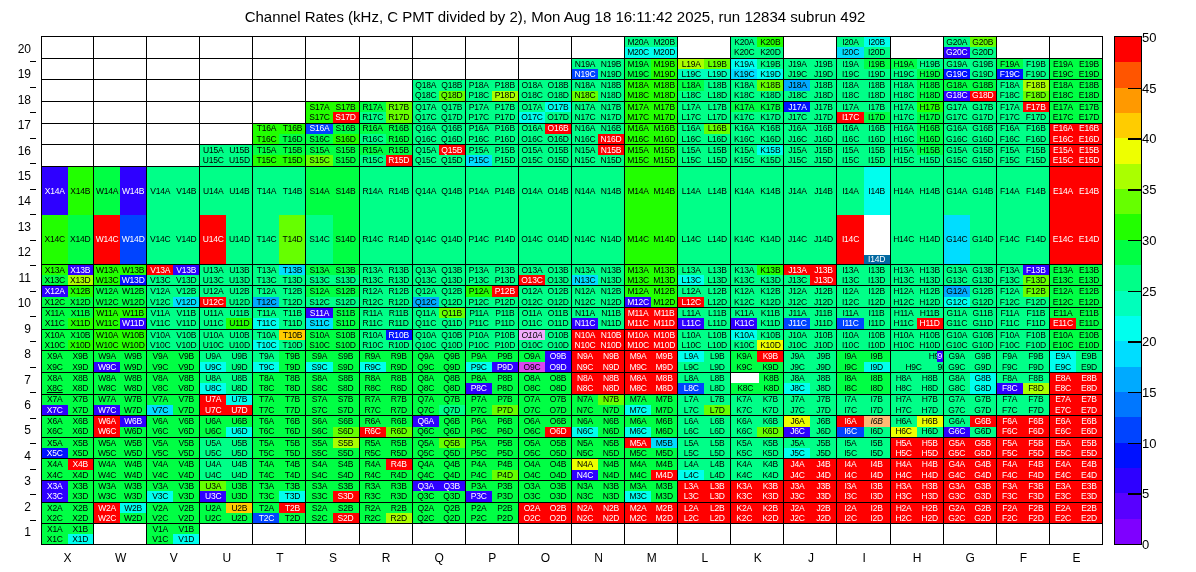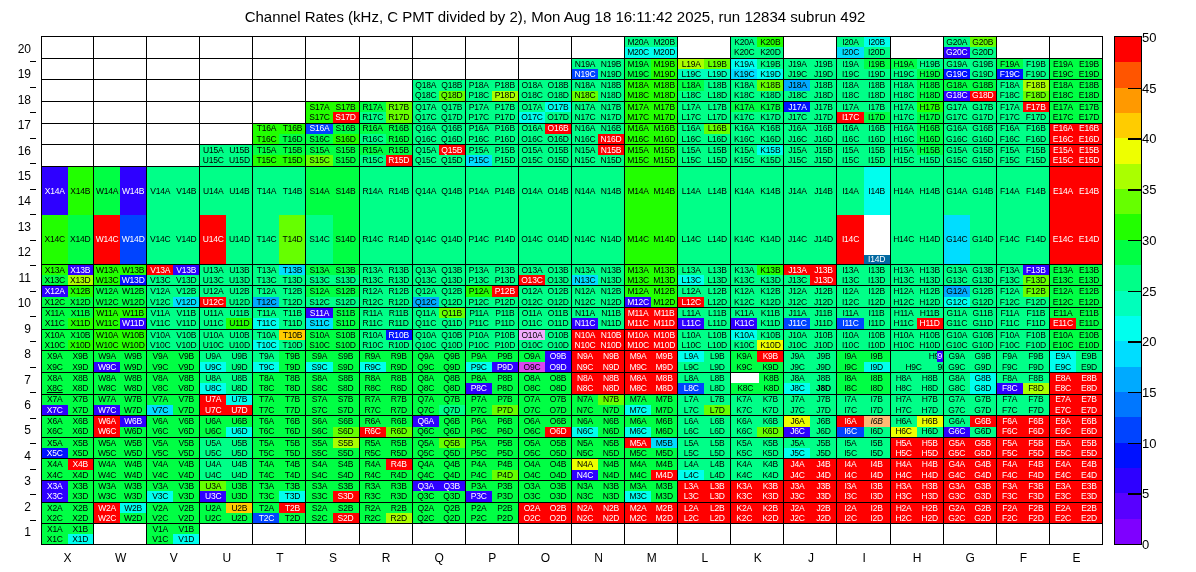--- a/index.html
+++ b/index.html
@@ -1100,7 +1100,7 @@
         <div class="sub" style="background: rgb(0, 255, 136); color: rgb(0, 0, 0);">P10D</div>
       </div>
       <div class="cell">
-        <div class="sub" style="background: #f0abfc; color: rgb(0, 0, 0);">O10A</div>
+        <div class="sub" style="background: #f0abfc; color: rgb(0, 0, 0); font-style: italic;">O10A</div>
         <div class="sub" style="background: rgb(0, 255, 136); color: rgb(0, 0, 0);">O10B</div>
         <div class="sub" style="background: rgb(0, 255, 136); color: rgb(0, 0, 0);">O10C</div>
         <div class="sub" style="background: rgb(0, 255, 136); color: rgb(0, 0, 0);">O10D</div>

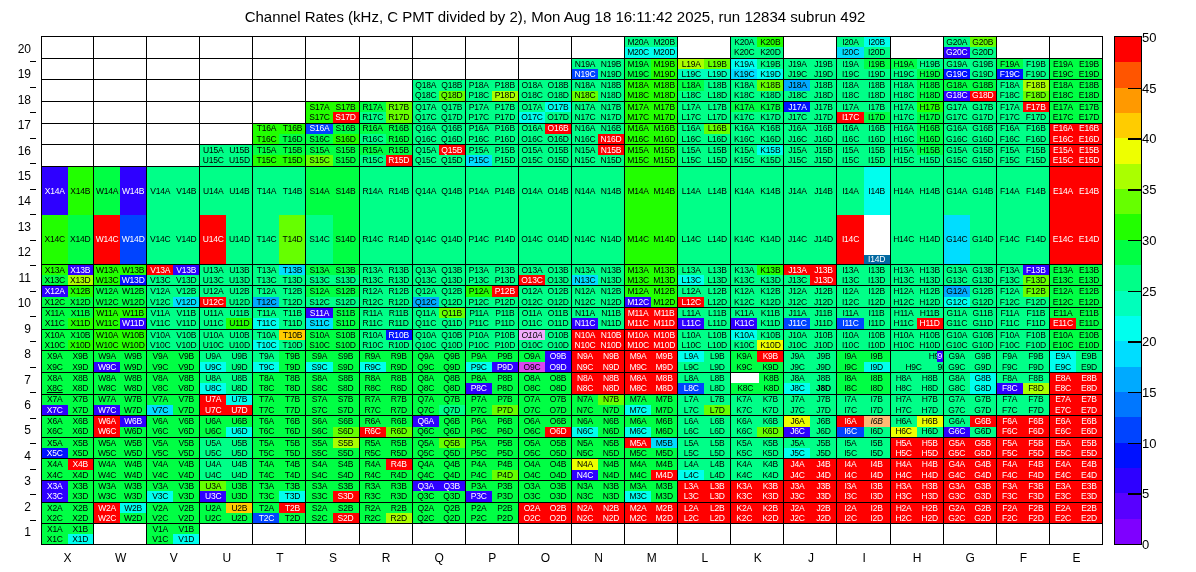--- a/index.html
+++ b/index.html
@@ -1373,7 +1373,7 @@
         <div class="sub" style="background: rgb(0, 255, 136); color: rgb(0, 0, 0);">J8A</div>
         <div class="sub" style="background: rgb(0, 255, 136); color: rgb(0, 0, 0);">J8B</div>
         <div class="sub" style="background: rgb(0, 255, 238); color: rgb(0, 0, 0);">J8C</div>
-        <div class="sub" style="background: rgb(0, 255, 136); color: rgb(0, 0, 0); font-weight: bold;">J8D</div>
+        <div class="sub" style="background: rgb(0, 255, 136); color: rgb(0, 0, 0);">J8D</div>
       </div>
       <div class="cell">
         <div class="sub" style="background: rgb(0, 255, 68); color: rgb(0, 0, 0);">I8A</div>

